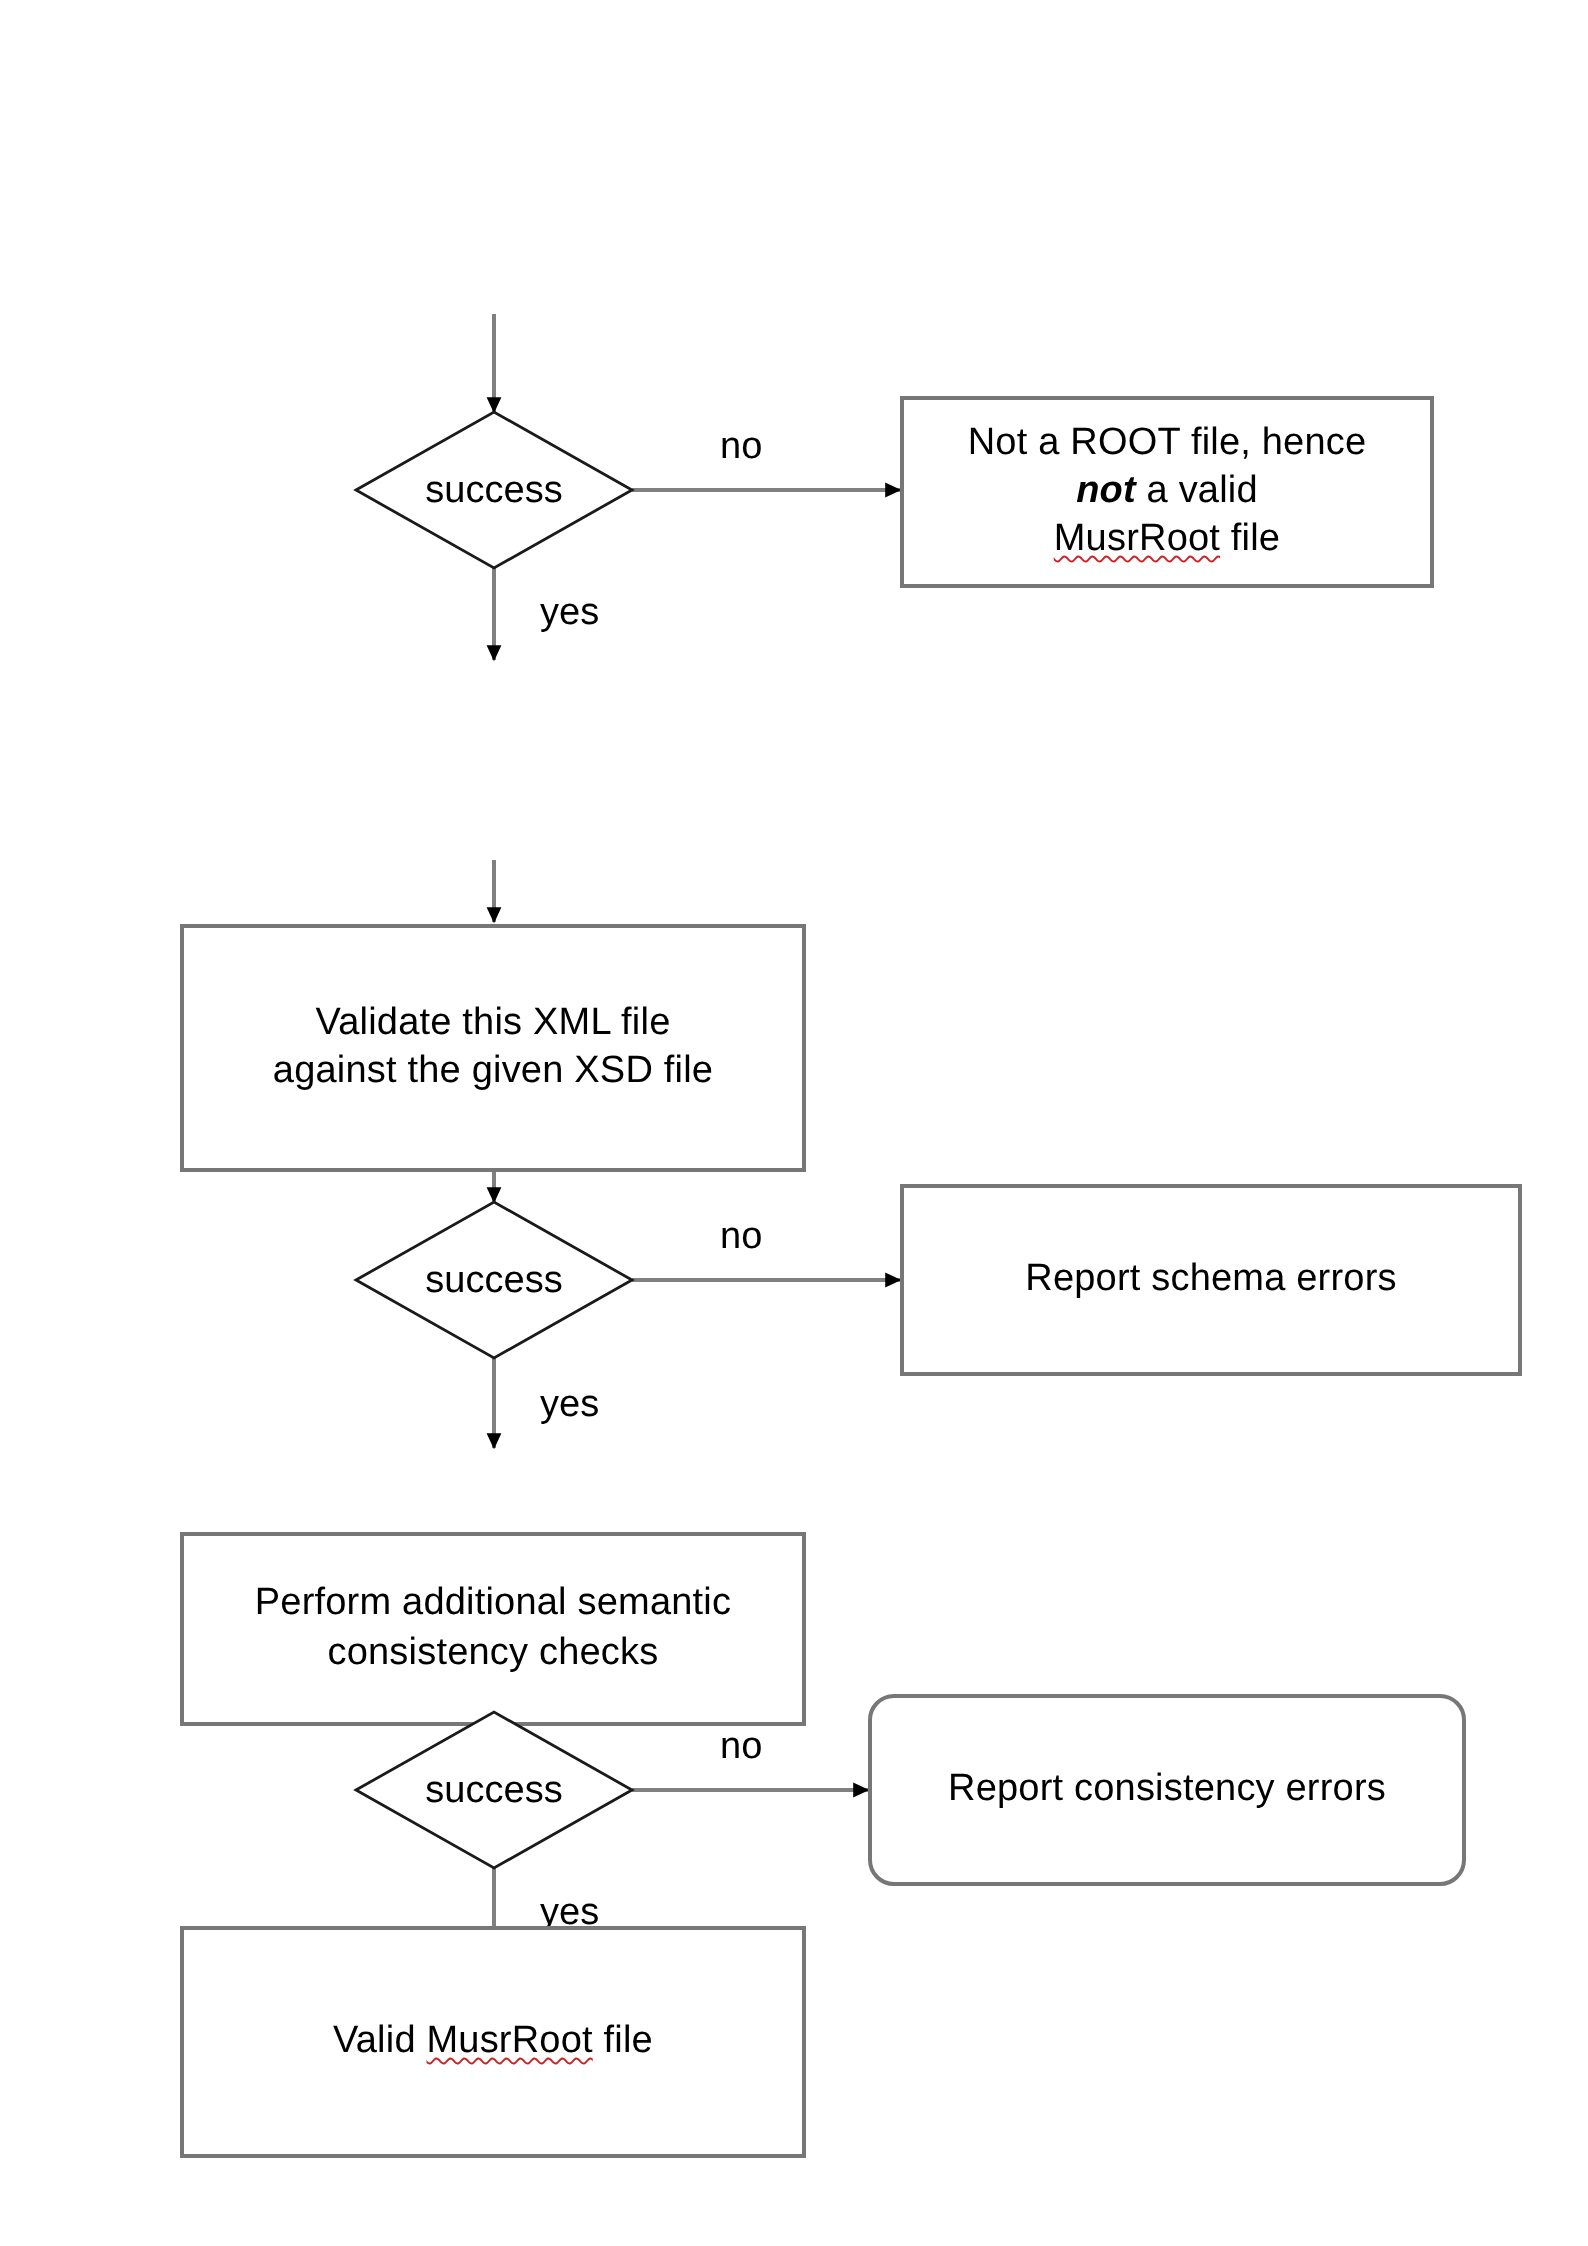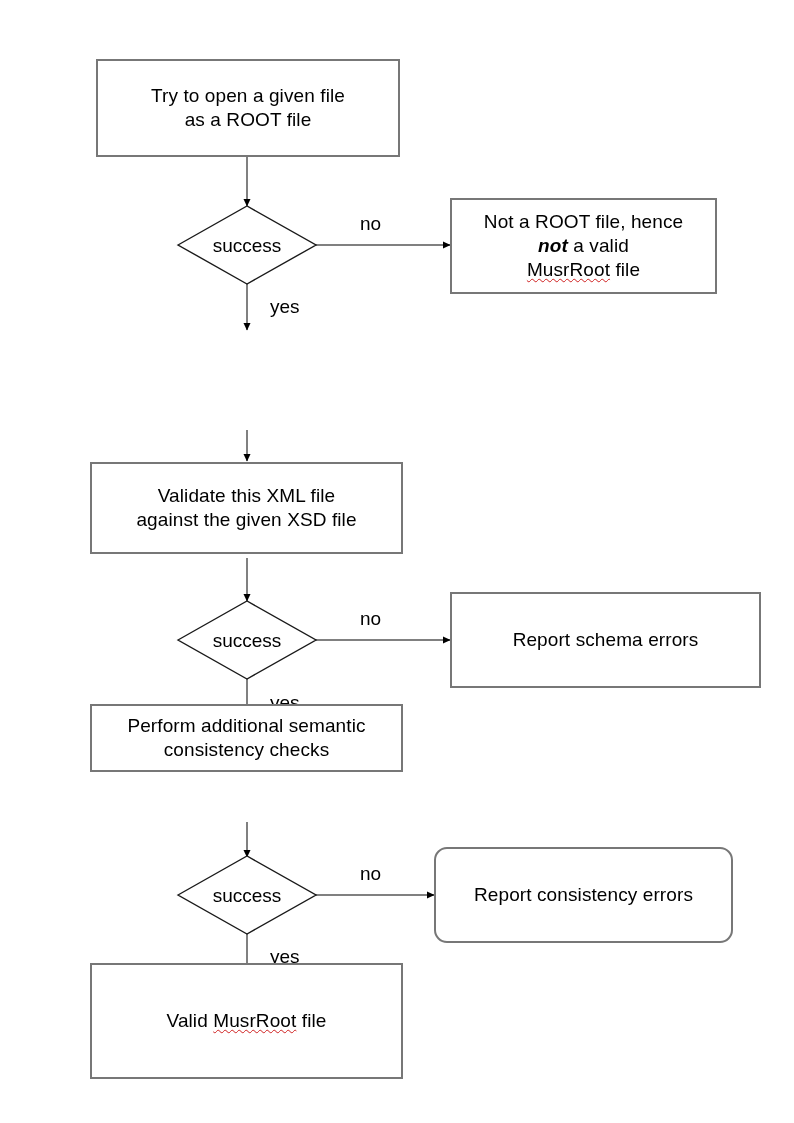--- a/index.html
+++ b/index.html
@@ -112,9 +112,6 @@
     <line x1="247" y1="934" x2="247" y2="976" stroke="#808080" stroke-width="2" marker-end="url(#ah)"></line>
   </svg>
 
-  <div class="node" style="left:96px; top:59px; width:304px; height:98px;">
-    <span class="txt"><span>Try to open a given file</span><br><span>as a ROOT file</span></span>
-  </div>
 
   <div class="diamond" style="left:247px; top:245px;">
     <svg width="1" height="1" aria-hidden="true">

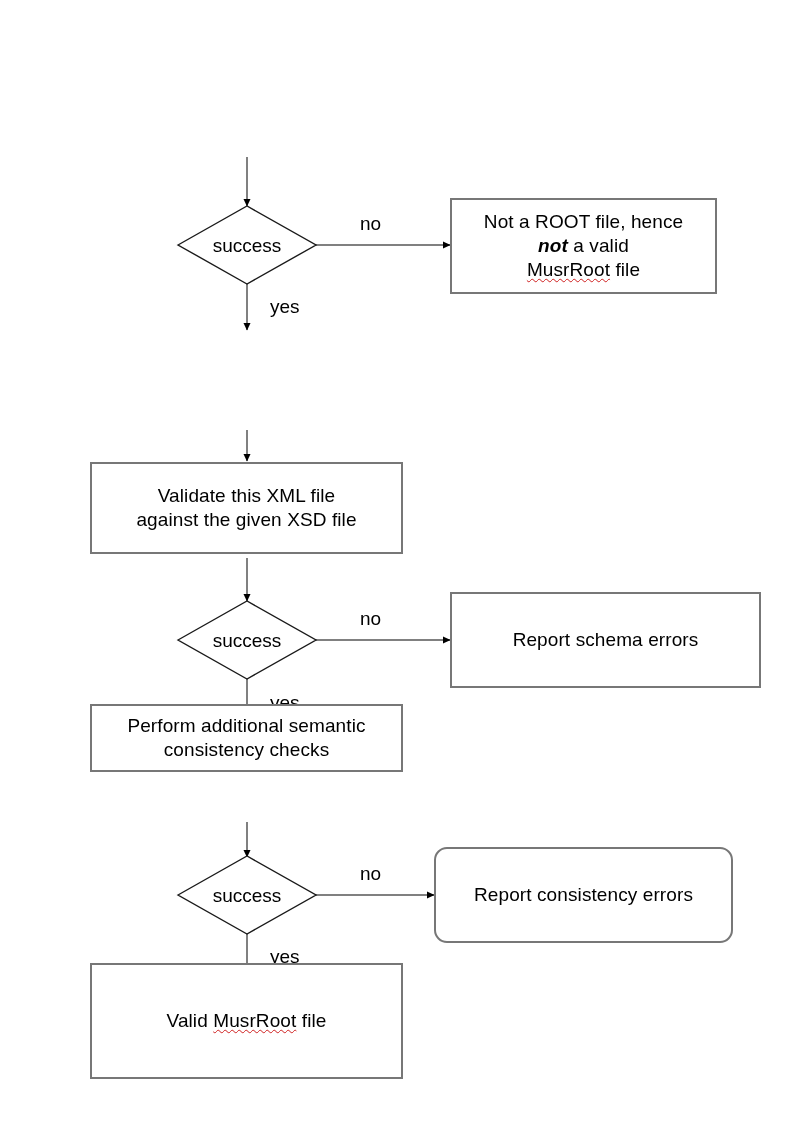--- a/index.html
+++ b/index.html
@@ -129,7 +129,7 @@
   <div class="edge-label" style="left:270px; top:296px;">yes</div>
 
 
-  <div class="node" style="left:90px; top:462px; width:313px; height:92px;">
+  <div class="node" style="left:90px; top:462px; width:313px; height:124px;">
     <span class="txt"><span>Validate this XML file</span><br><span>against the given XSD file</span></span>
   </div>
 

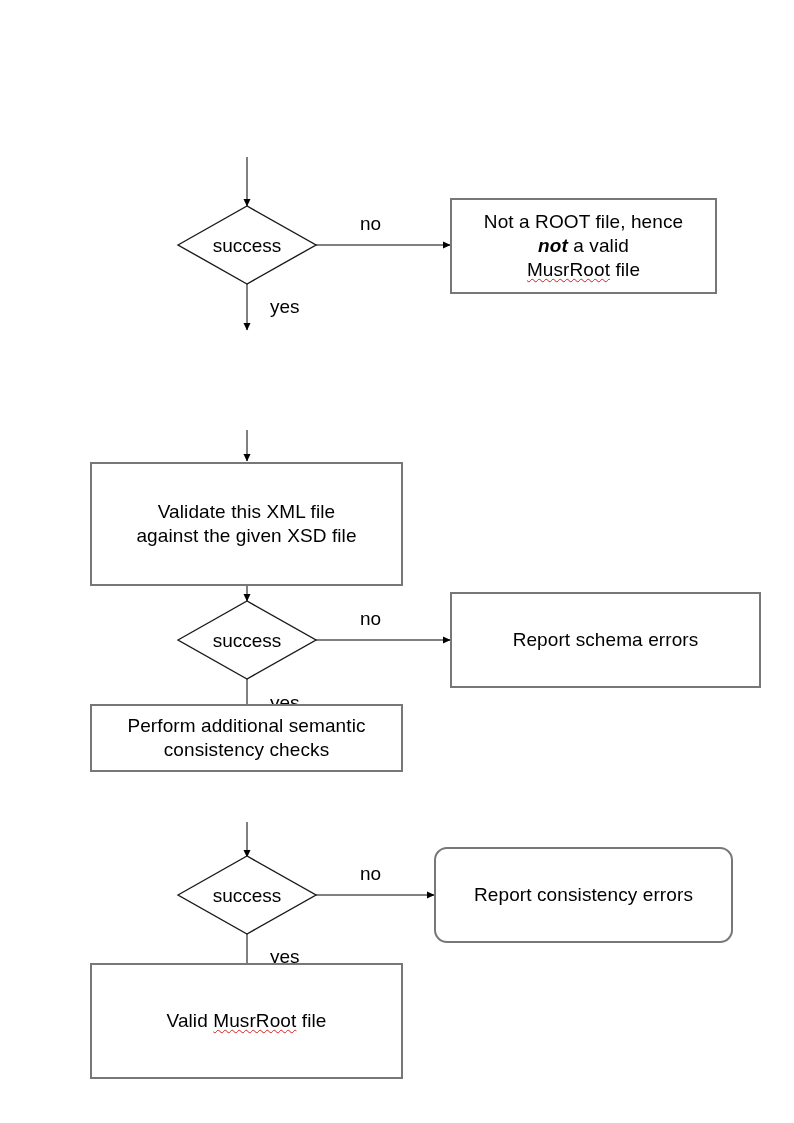--- a/index.html
+++ b/index.html
@@ -148,7 +148,7 @@
 
   <div class="edge-label" style="left:270px; top:692px;">yes</div>
 
-  <div class="node" style="left:90px; top:704px; width:313px; height:68px;">
+  <div class="node" style="left:90px; top:766px; width:313px; height:97px;">
     <span class="txt"><span>Perform additional semantic</span><br><span>consistency checks</span></span>
   </div>
 

